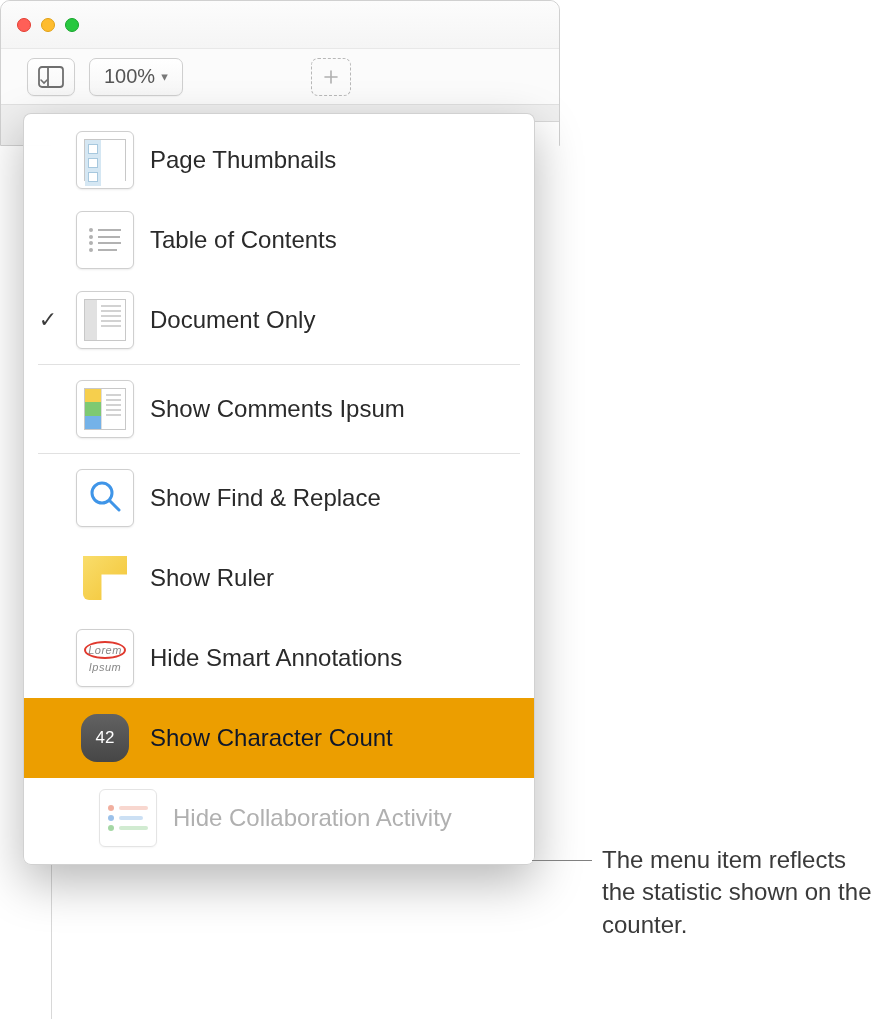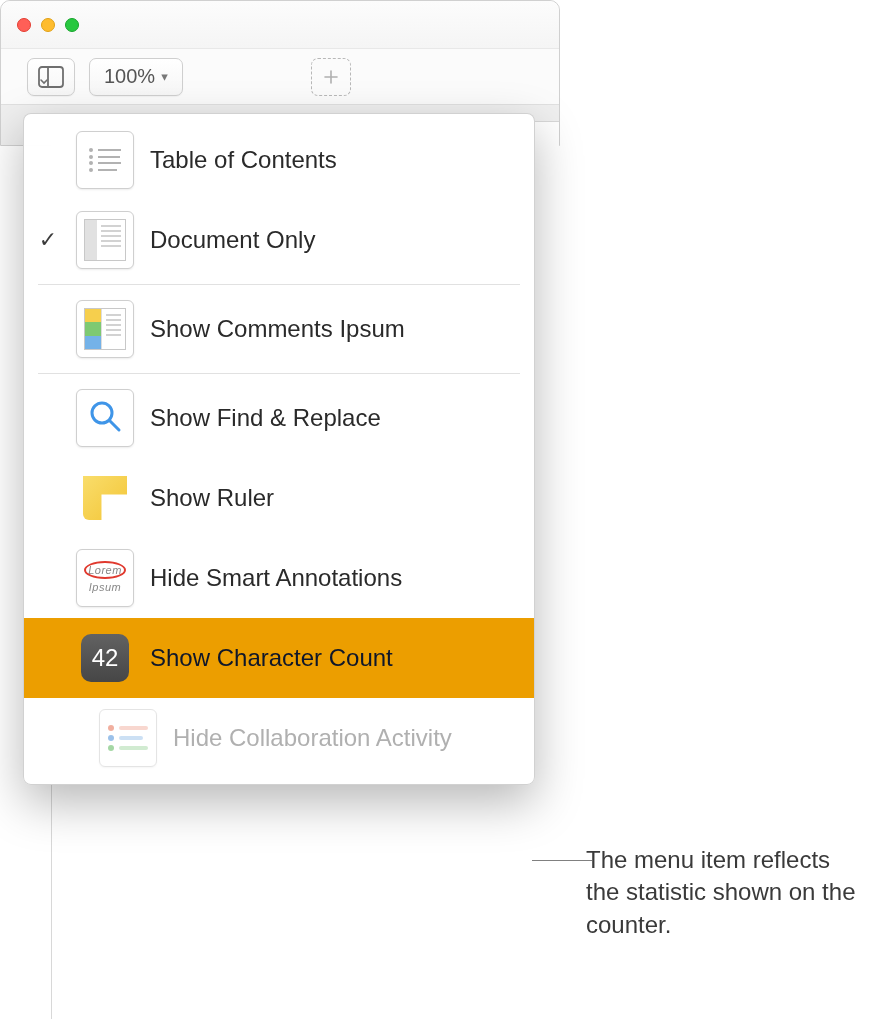--- a/index.html
+++ b/index.html
@@ -205,6 +205,20 @@
 
   <div class="menu">
 
+    <div class="menu-item">
+      <div class="checkcol"></div>
+      <div class="iconbox">
+        <div class="icn-thumb">
+            <div class="l">
+              <div></div>
+              <div></div>
+              <div></div>
+            </div>
+            <div class="r"></div>
+          </div>
+      </div>
+      <div class="label">Page Thumbnails</div>
+    </div>
 
     <div class="menu-item">
       <div class="checkcol"></div>

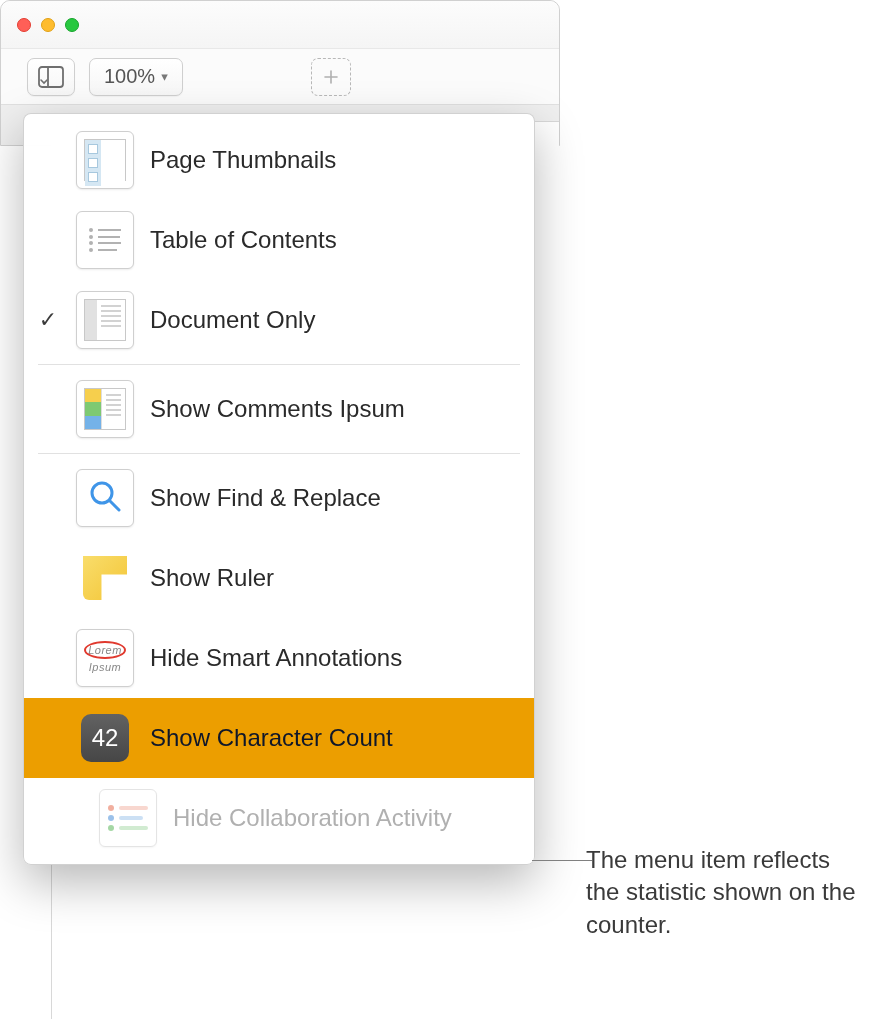--- a/index.html
+++ b/index.html
@@ -160,7 +160,7 @@
     .icn-smart { width: 44px; height: 36px; display: flex; flex-direction: column; justify-content: center; align-items: center; gap: 5px; font-style: italic; }
     .icn-smart .row { font-size: 11px; letter-spacing: .5px; color: #888; position: relative; }
     .icn-smart .row.circled::before { content: ""; position: absolute; left: -4px; right: -4px; top: -3px; bottom: -3px; border: 2px solid #e03a2f; border-radius: 50%; }
-    .icn-count { width: 48px; height: 48px; background: linear-gradient(#626262, #464646); border-radius: 10px; display: flex; align-items: center; justify-content: center; color: #fff; font-size: 24px; font-weight: 500; }
+    .icn-count { width: 48px; height: 48px; background: linear-gradient(#626262, #464646); border-radius: 16px; display: flex; align-items: center; justify-content: center; color: #fff; font-size: 17px; font-weight: 500; }
     .icn-collab { width: 40px; display: flex; flex-direction: column; gap: 4px; }
     .icn-collab .row { display: flex; align-items: center; gap: 5px; }
     .icn-collab .d { width: 6px; height: 6px; border-radius: 50%; }

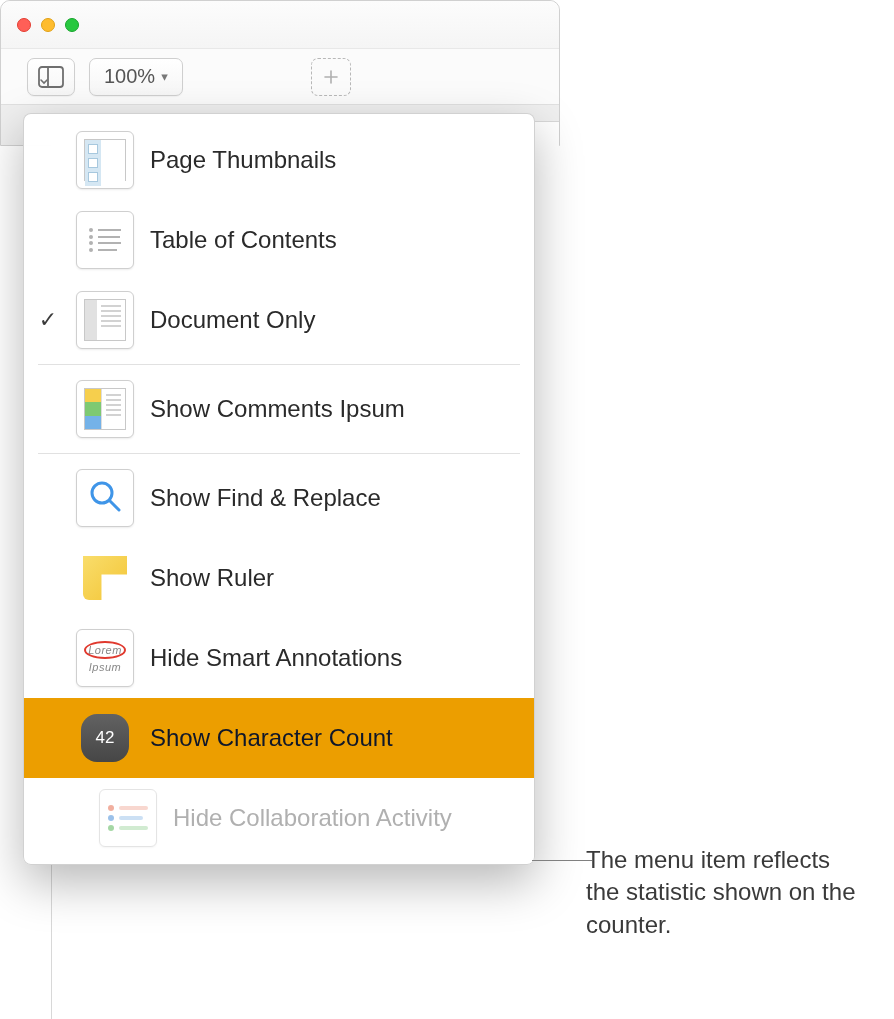--- a/index.html
+++ b/index.html
@@ -118,7 +118,7 @@
     .callout {
       position: absolute;
       top: 844px;
-      left: 586px;
+      left: 602px;
       width: 280px;
       font-size: 24px;
       line-height: 1.35;

